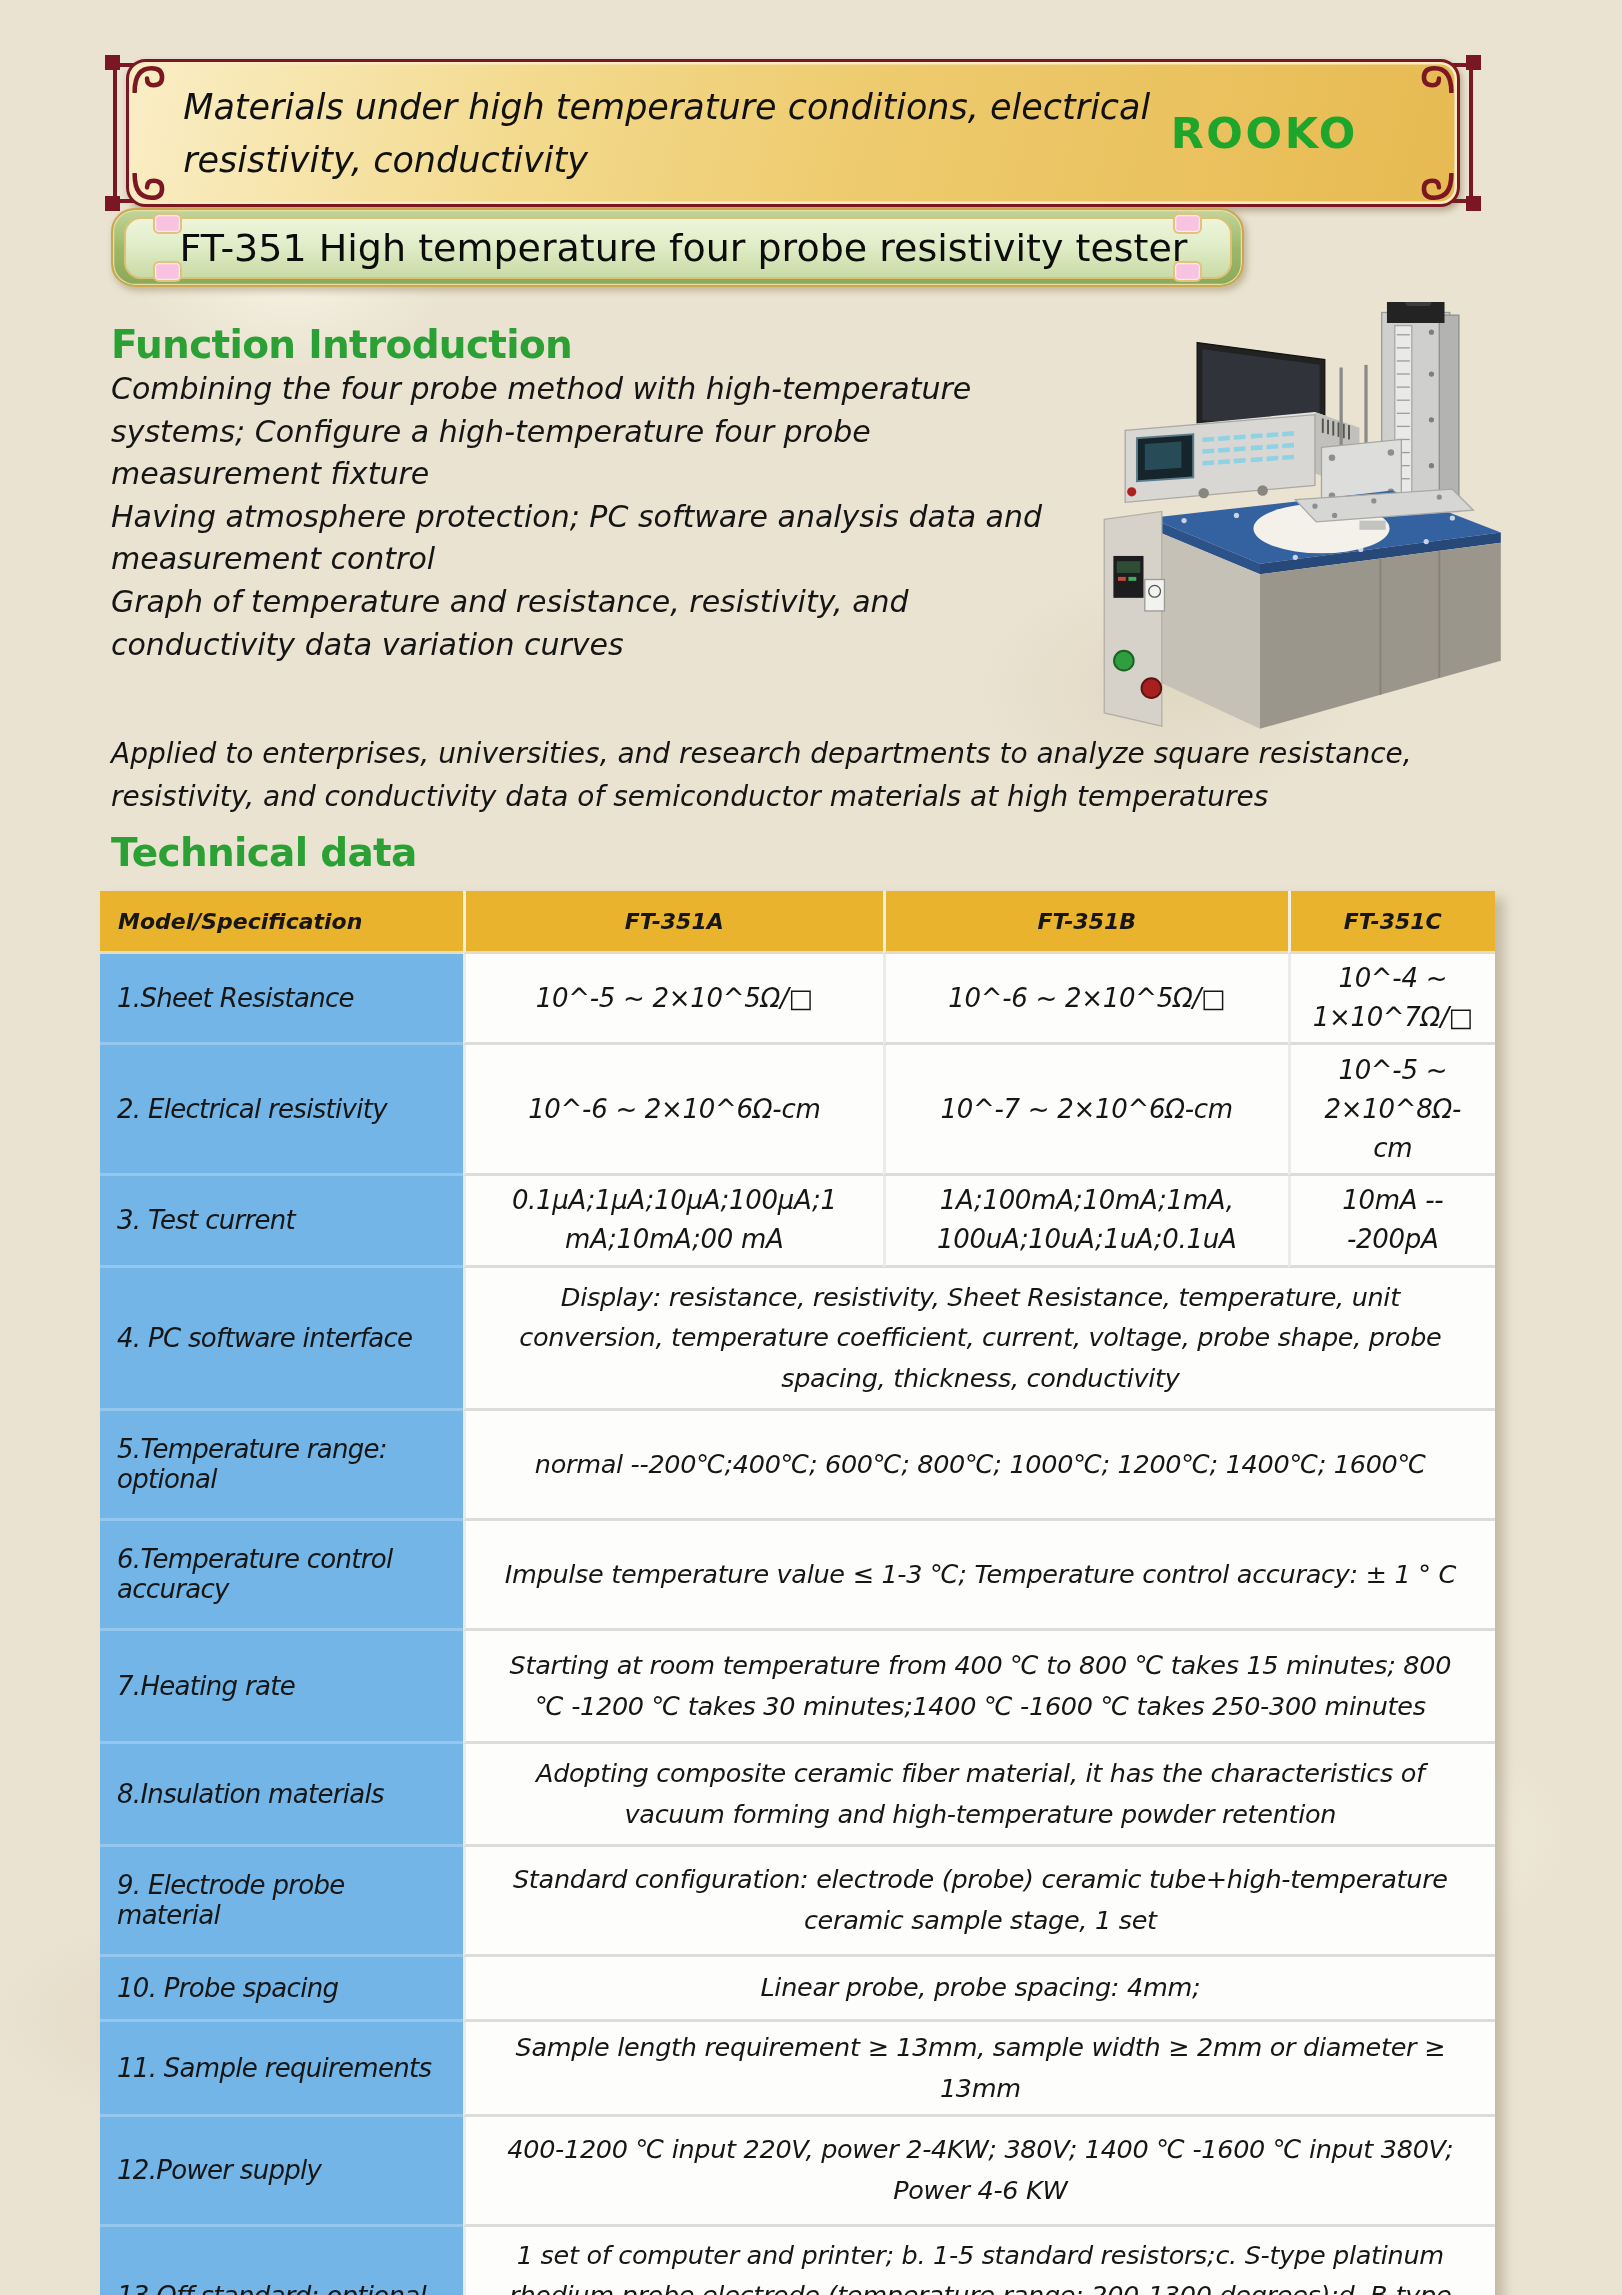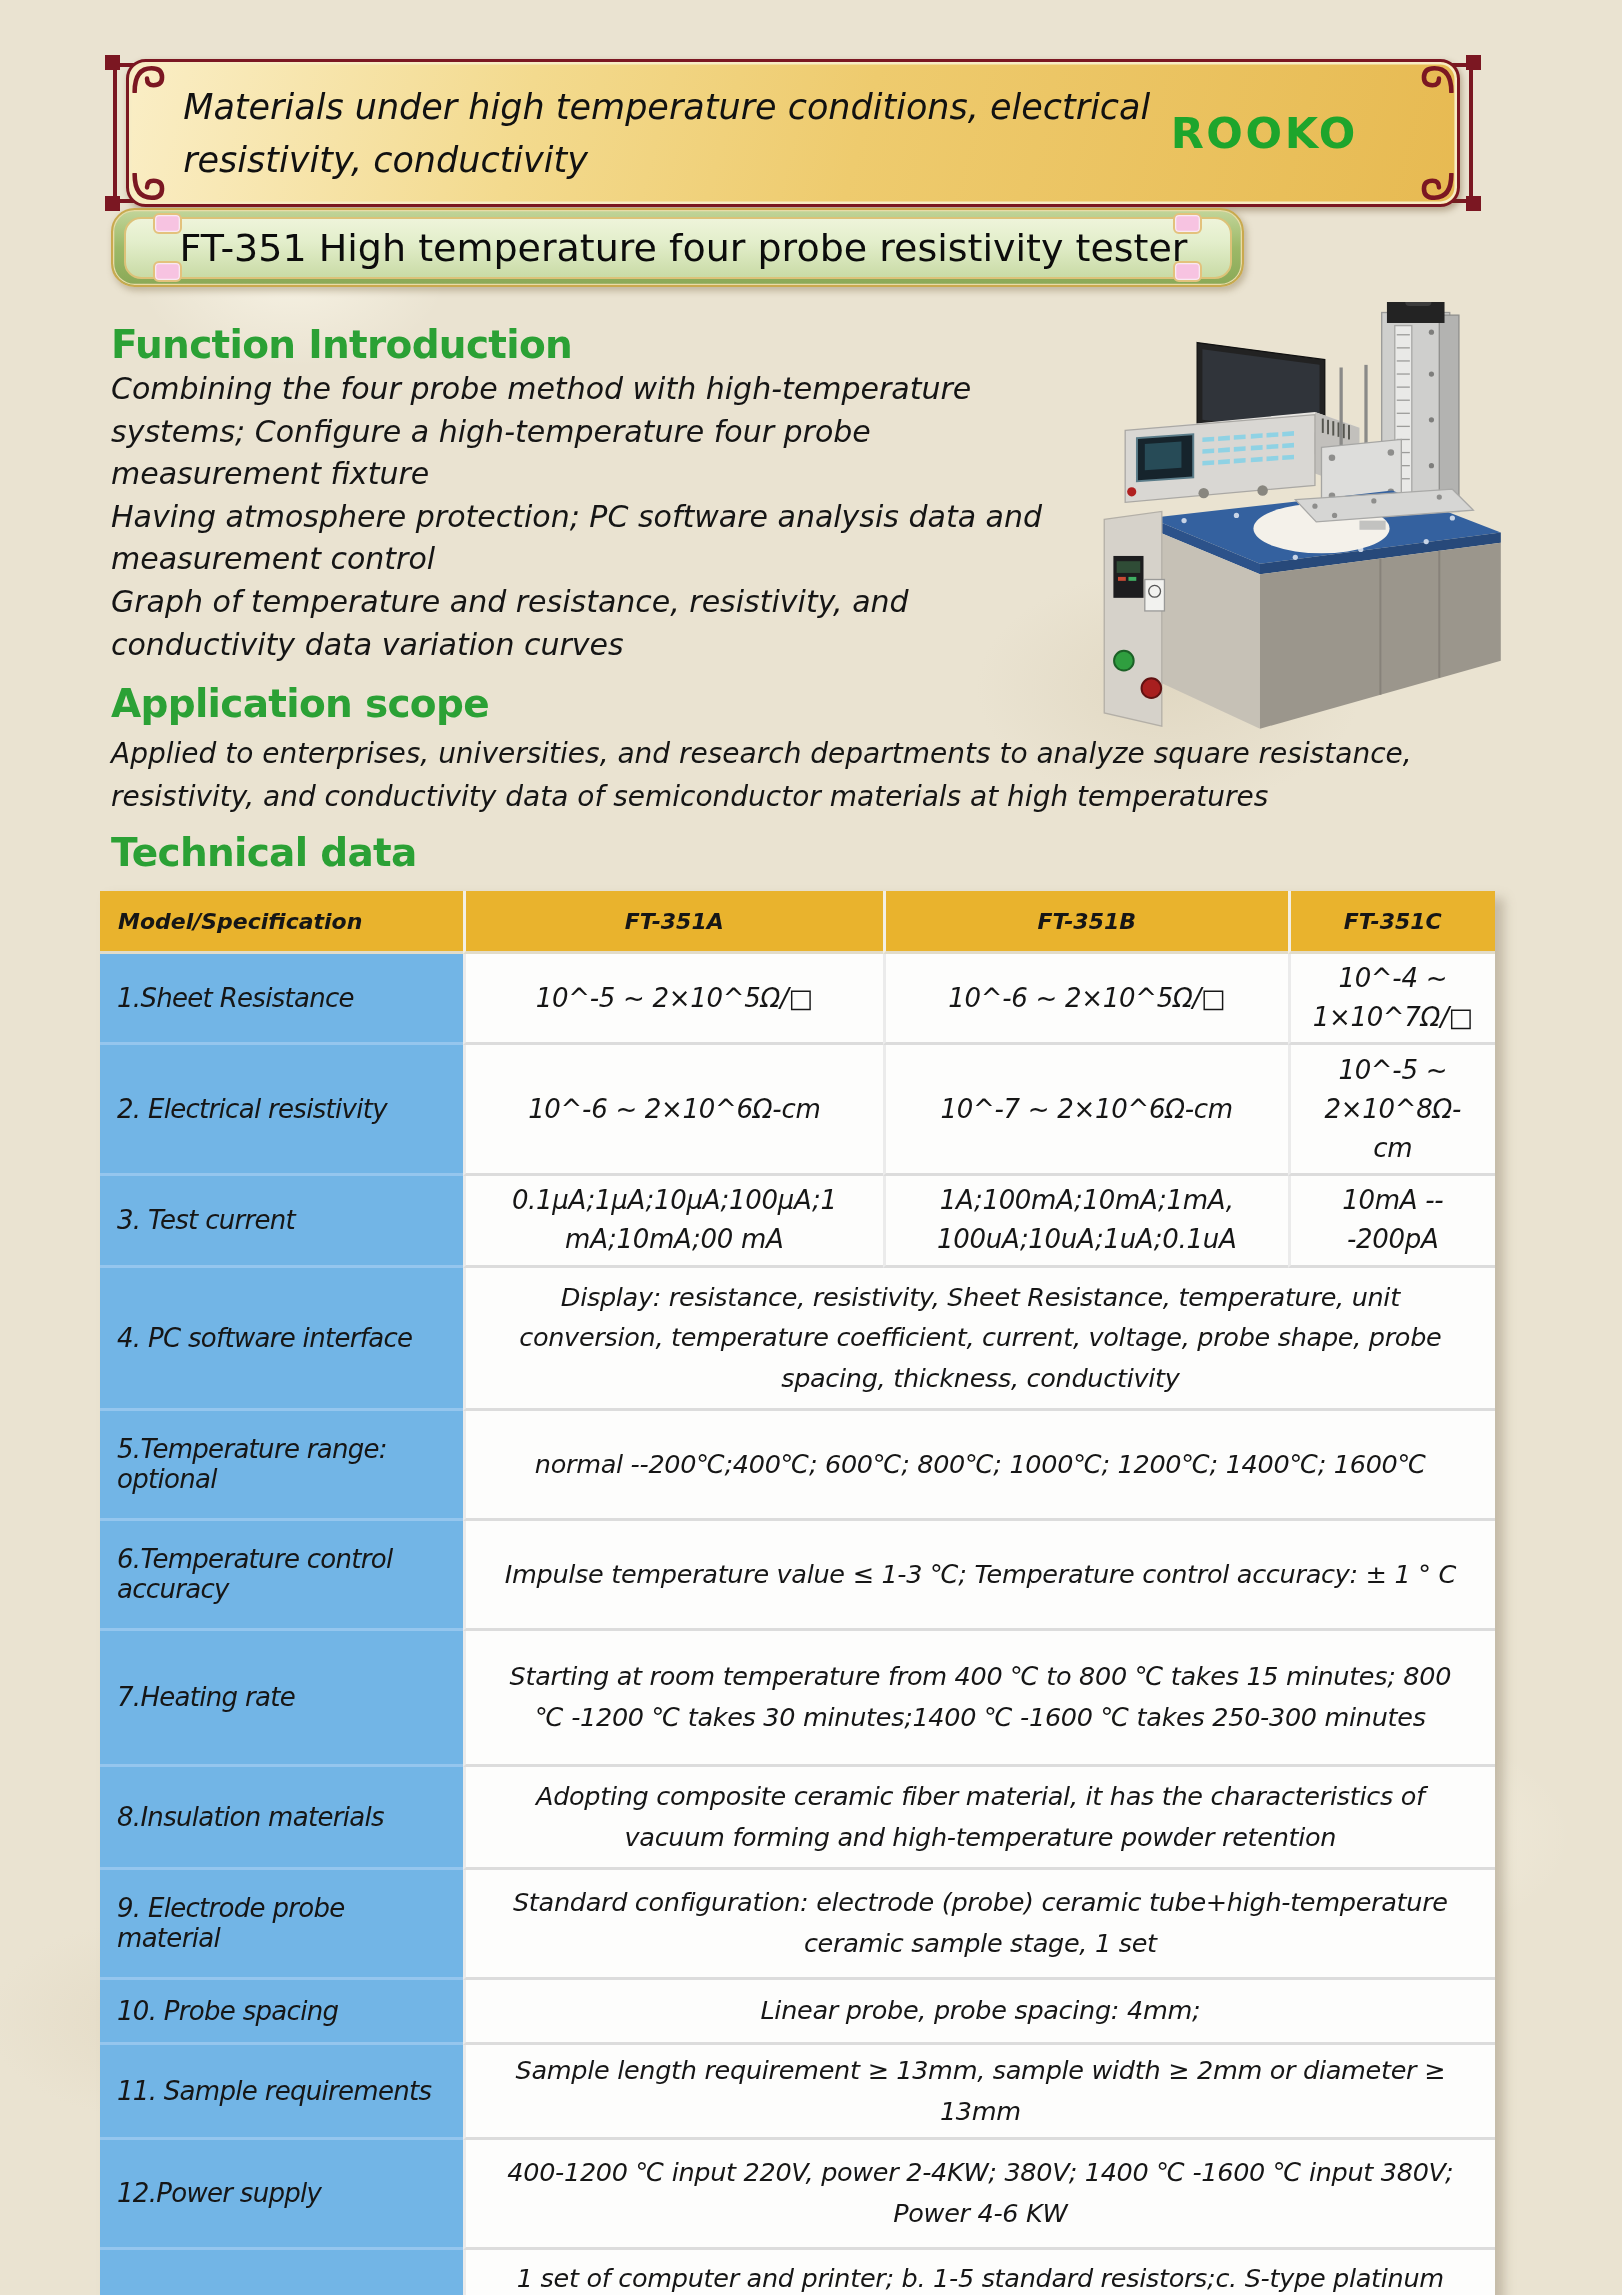--- a/index.html
+++ b/index.html
@@ -241,7 +241,6 @@
     <circle cx="80" cy="590" r="15" fill="#a81f1f" stroke="#611212" stroke-width="3"></circle>
   </svg>
 
-  <h2 class="sec-heading" style="top:681px;">Application scope</h2>
   <div class="body-text" id="app-body">Applied to enterprises, universities, and research departments to analyze square resistance,
 resistivity, and conductivity data of semiconductor materials at high temperatures</div>
 

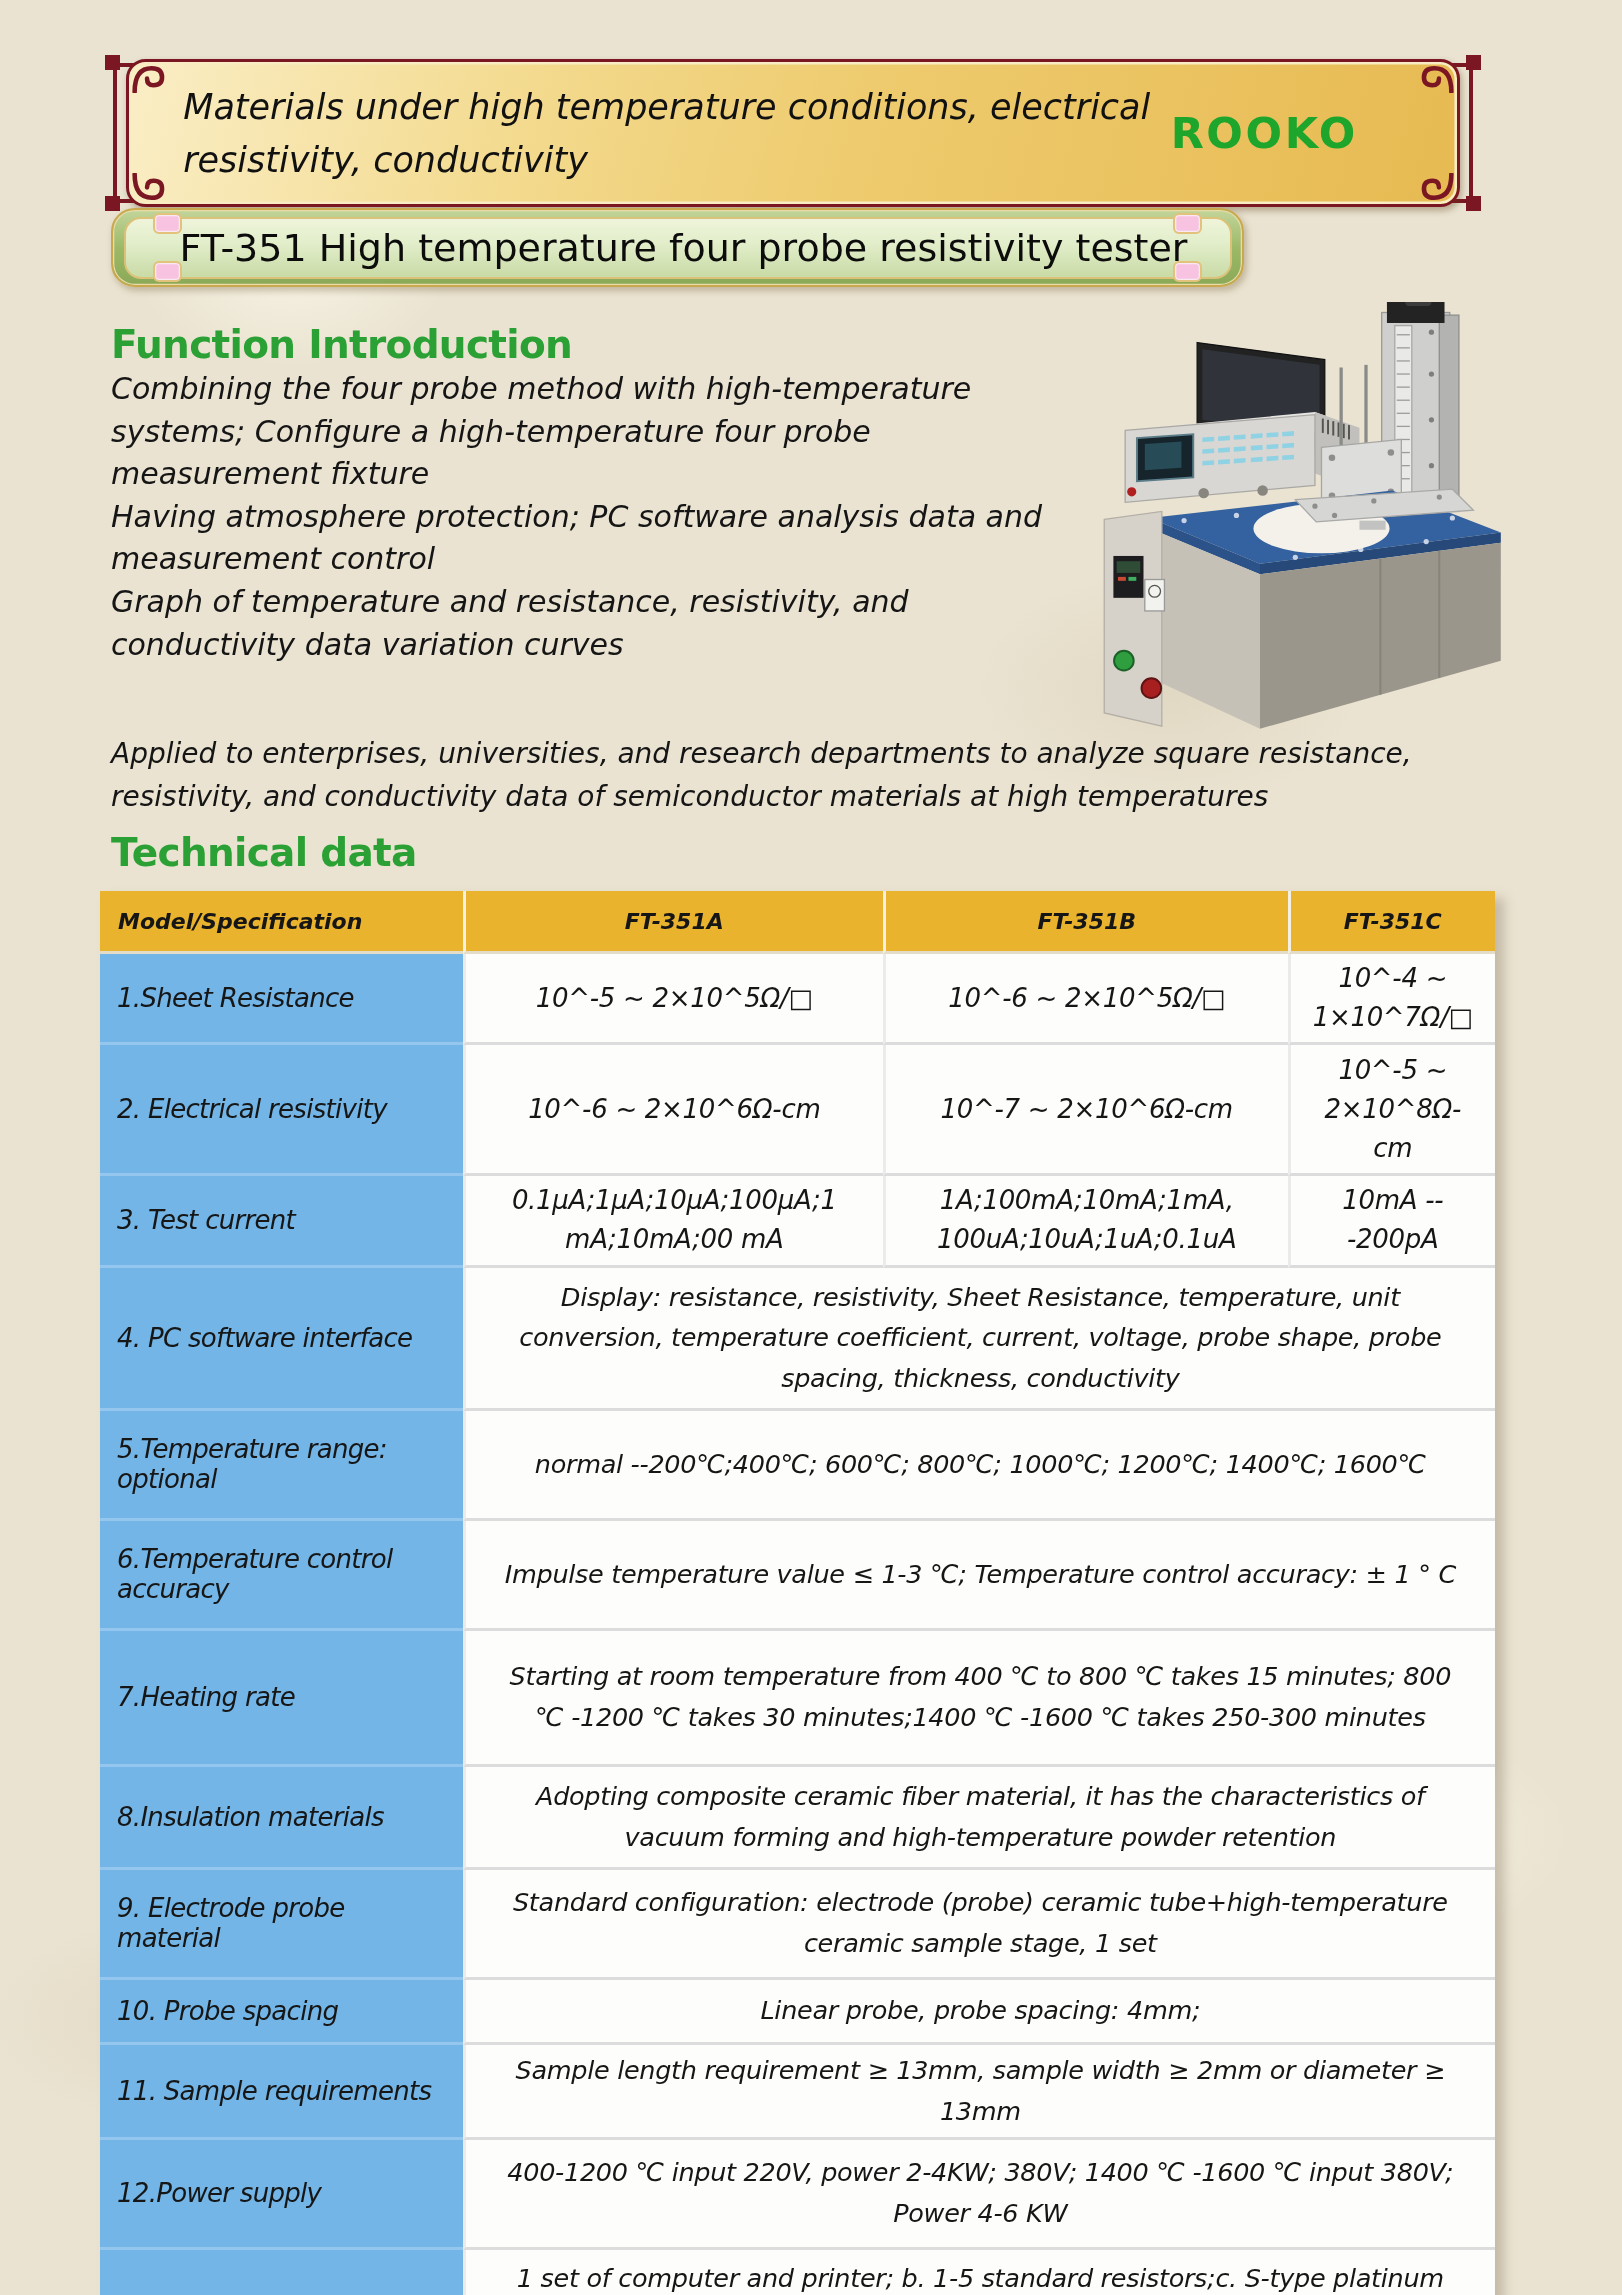--- a/index.html
+++ b/index.html
@@ -286,7 +286,7 @@
           <td class="label">6.Temperature control accuracy</td>
           <td class="span-val" colspan="3">Impulse temperature value ≤ 1-3 ℃; Temperature control accuracy: ± 1 ° C</td>
         </tr>
-        <tr style="height: 136px;">
+        <tr style="height: 113px;">
           <td class="label">7.Heating rate</td>
           <td class="span-val" colspan="3">Starting at room temperature from 400 ℃ to 800 ℃ takes 15 minutes; 800 ℃ -1200 ℃ takes 30 minutes;1400 ℃ -1600 ℃ takes 250-300 minutes</td>
         </tr>

